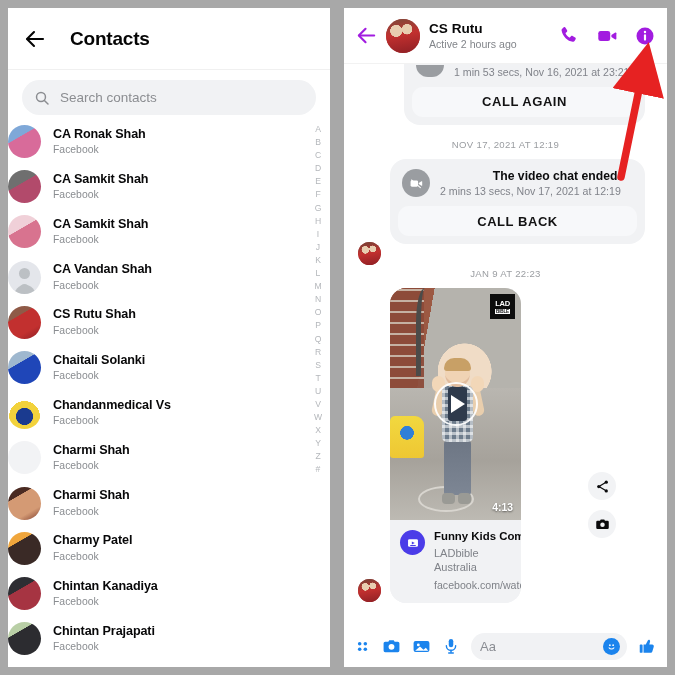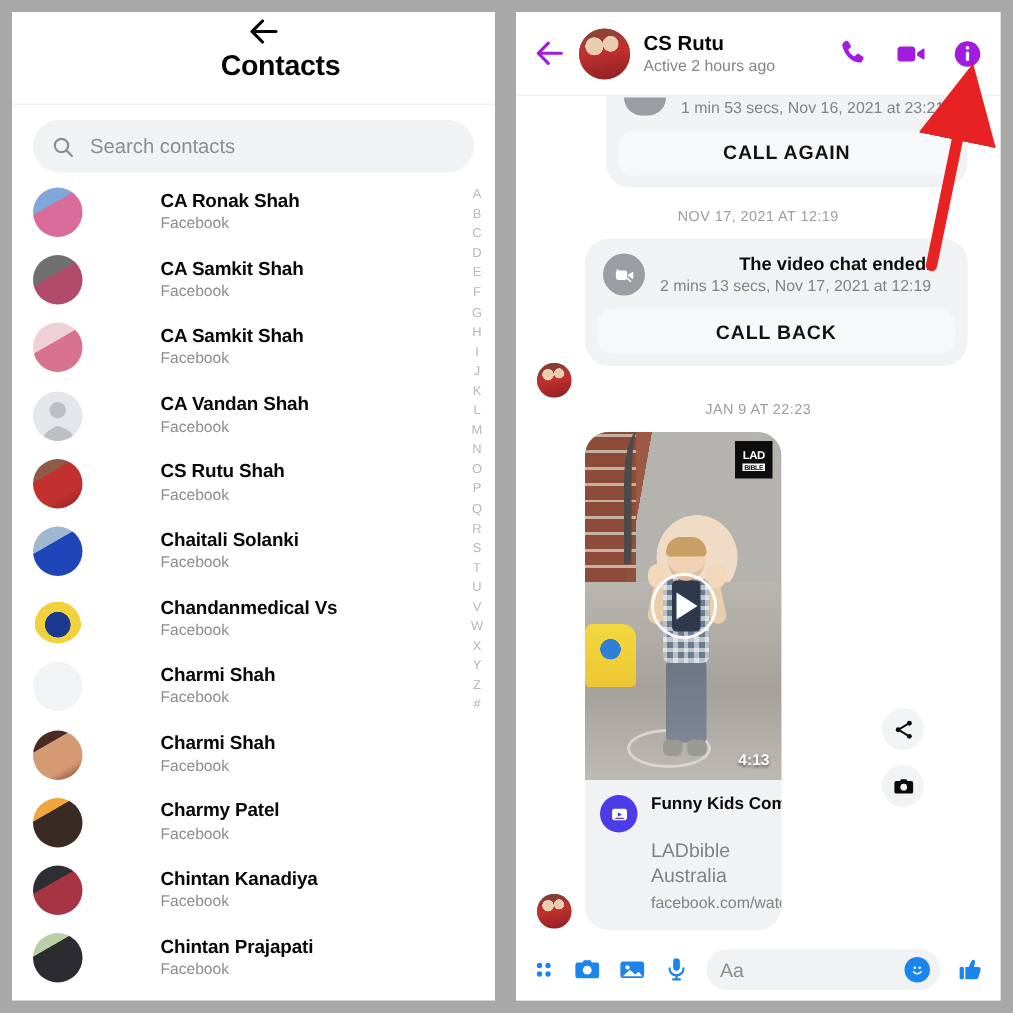--- a/index.html
+++ b/index.html
@@ -36,7 +36,6 @@
     padding-left: 14px;
     border-bottom: 1px solid #f0f0f0;
     background: #fff;
-    flex-direction: column;
   }
   .back-arrow {
     width: 26px; height: 26px;

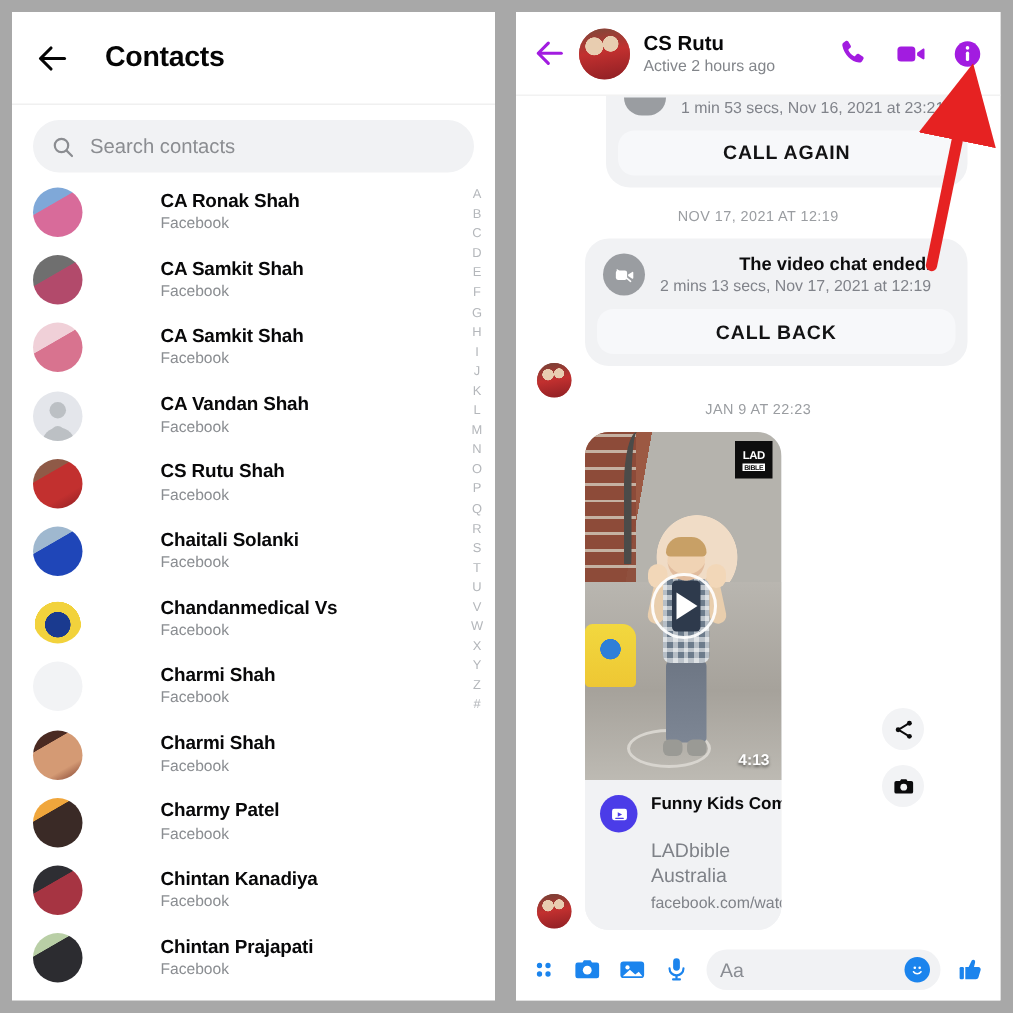--- a/index.html
+++ b/index.html
@@ -84,9 +84,7 @@
     height: 45.2px;
     display: flex;
     align-items: center;
-    padding-left: 14px;
     cursor: pointer;
-    gap: 40px;
   }
   .avatar {
     width: 33px; height: 33px;

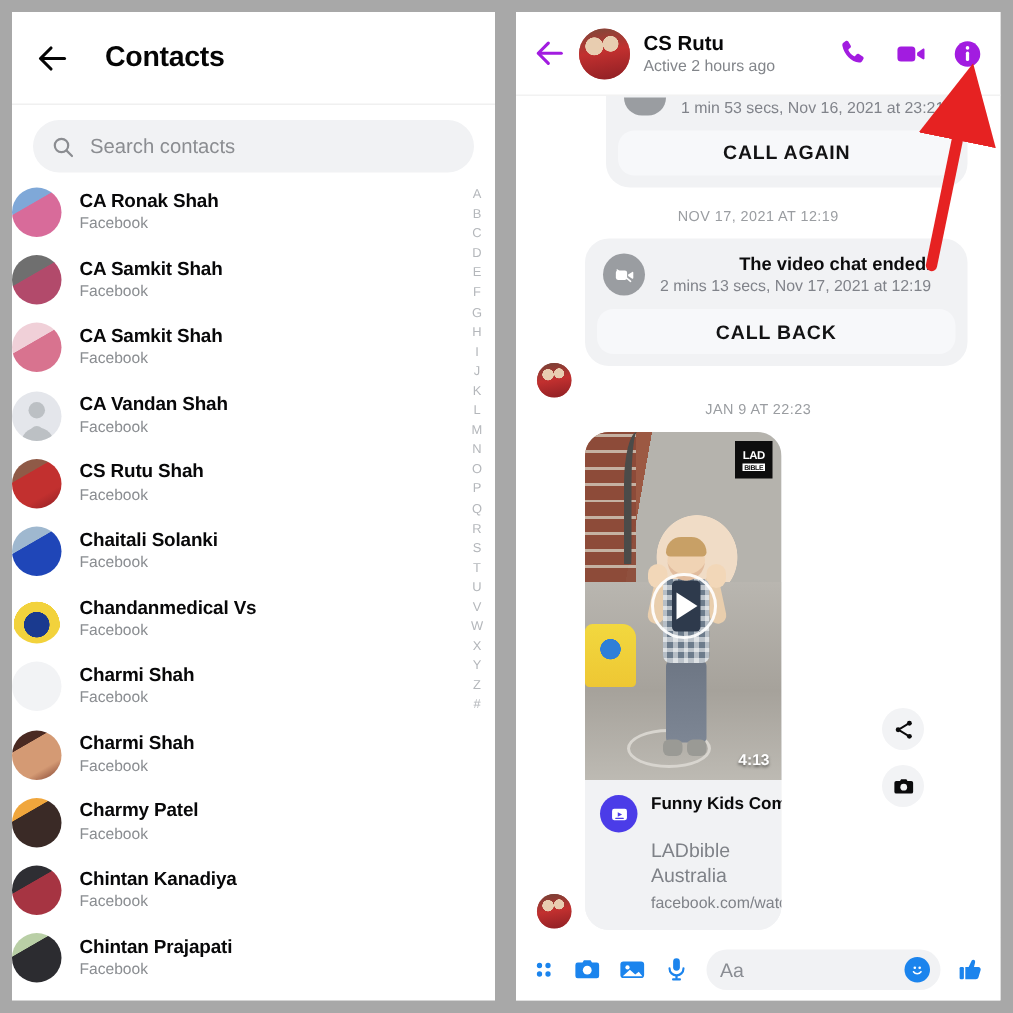--- a/index.html
+++ b/index.html
@@ -482,7 +482,7 @@
     color: #0a0a0b;
     white-space: nowrap;
   }
-  .vm-sub { font-size: 13px; color: #7f8288; margin-top: 16px; }
+  .vm-sub { font-size: 11px; color: #7f8288; margin-top: 4px; }
   .vm-url { font-size: 10.6px; color: #7f8288; margin-top: 4px; }
 
   .side-actions {

